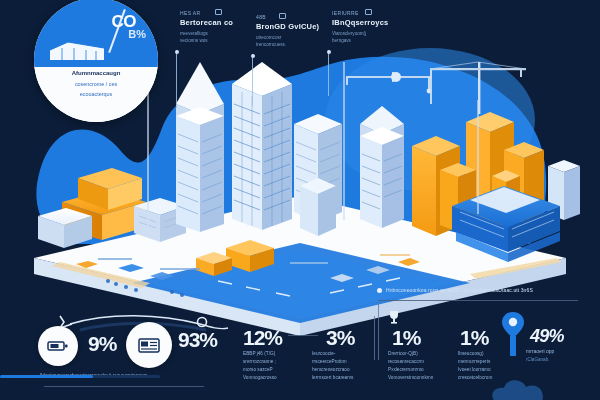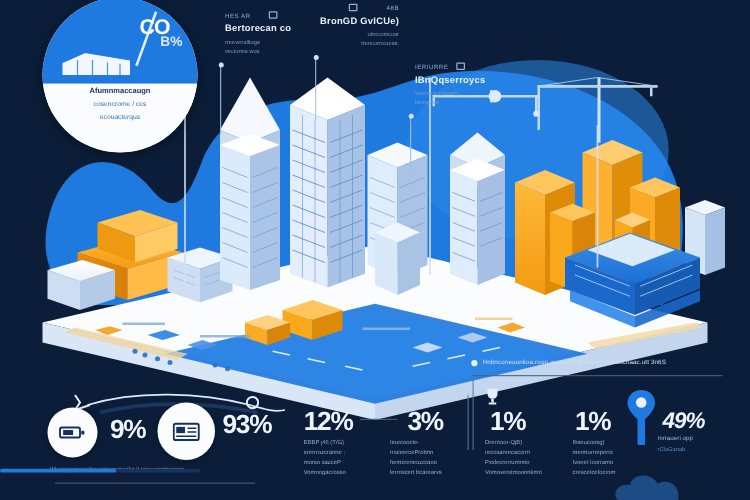--- a/index.html
+++ b/index.html
@@ -426,7 +426,7 @@
     </div>
   </div>
 
-  <div class="callout" style="left:252px;top:4px;text-align:right;">
+  <div class="callout" style="left:252px;top:14px;">
     <div class="cl-line" style="left:0;top:40px;height:52px;"></div>
     <div class="cl-dot" style="top:40px;"></div>
     <div style="padding-left:4px;">

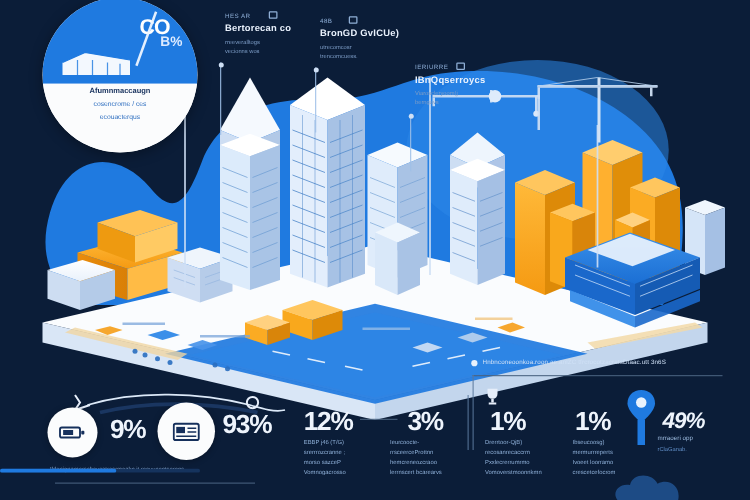--- a/index.html
+++ b/index.html
@@ -440,7 +440,7 @@
     </div>
   </div>
 
-  <div class="callout" style="left:328px;top:10px;margin-top:41px;">
+  <div class="callout" style="left:328px;top:10px;">
     <div class="cl-line" style="left:0;top:40px;height:46px;"></div>
     <div class="cl-dot" style="top:40px;"></div>
     <div style="padding-left:4px;">

